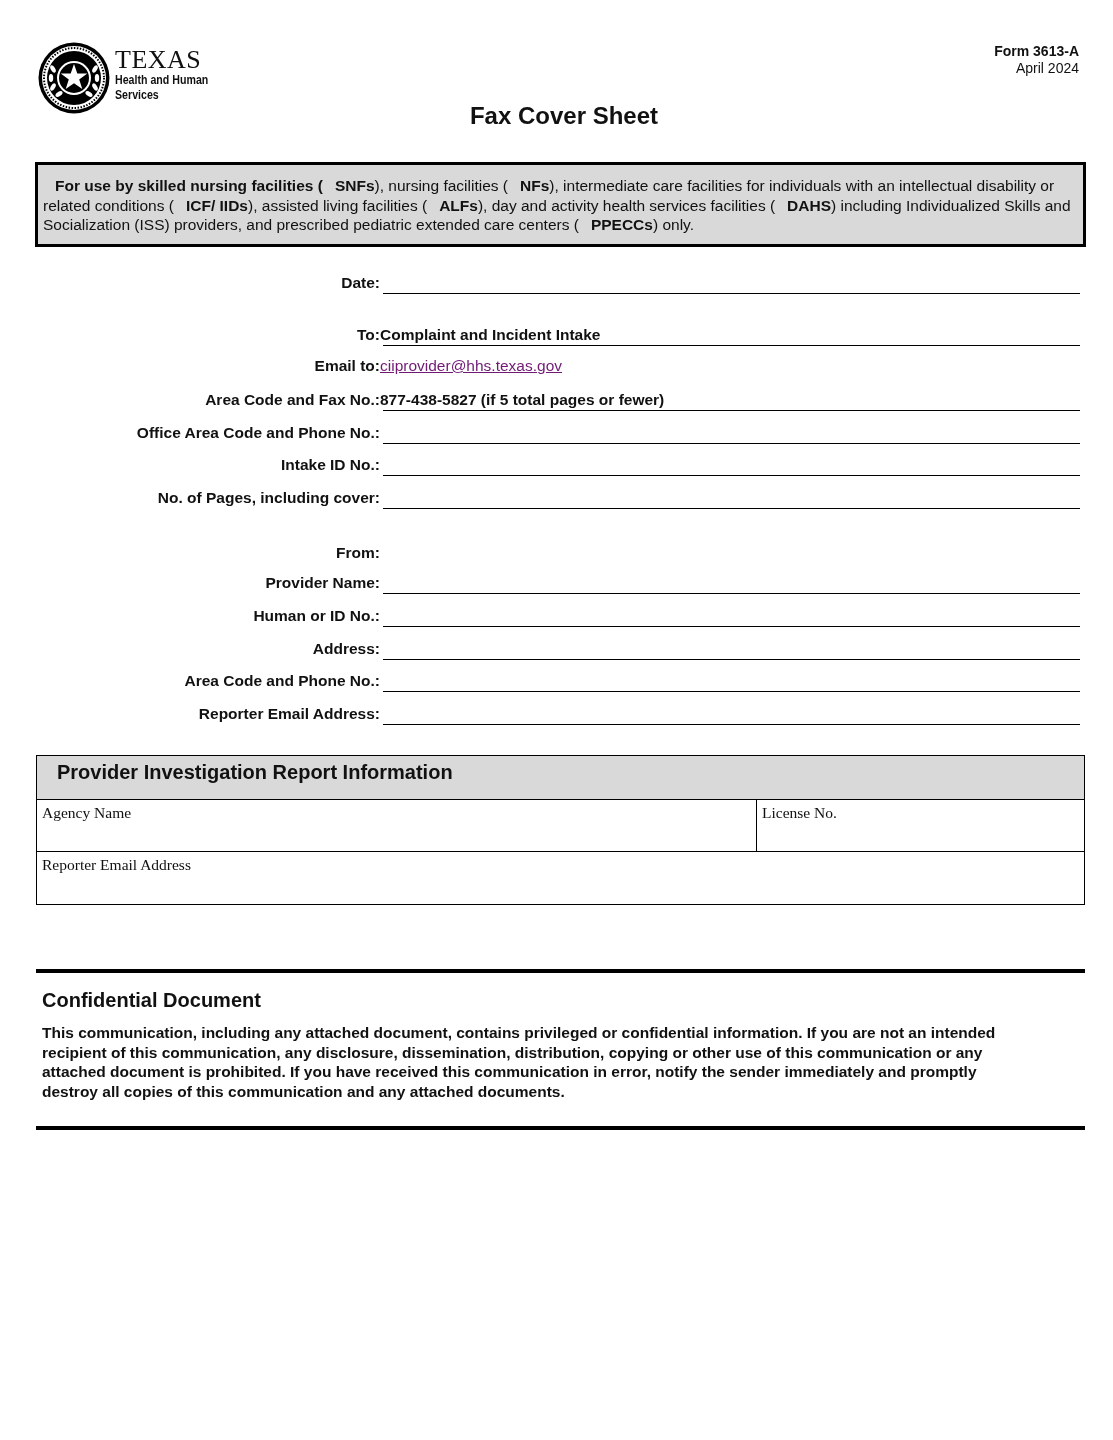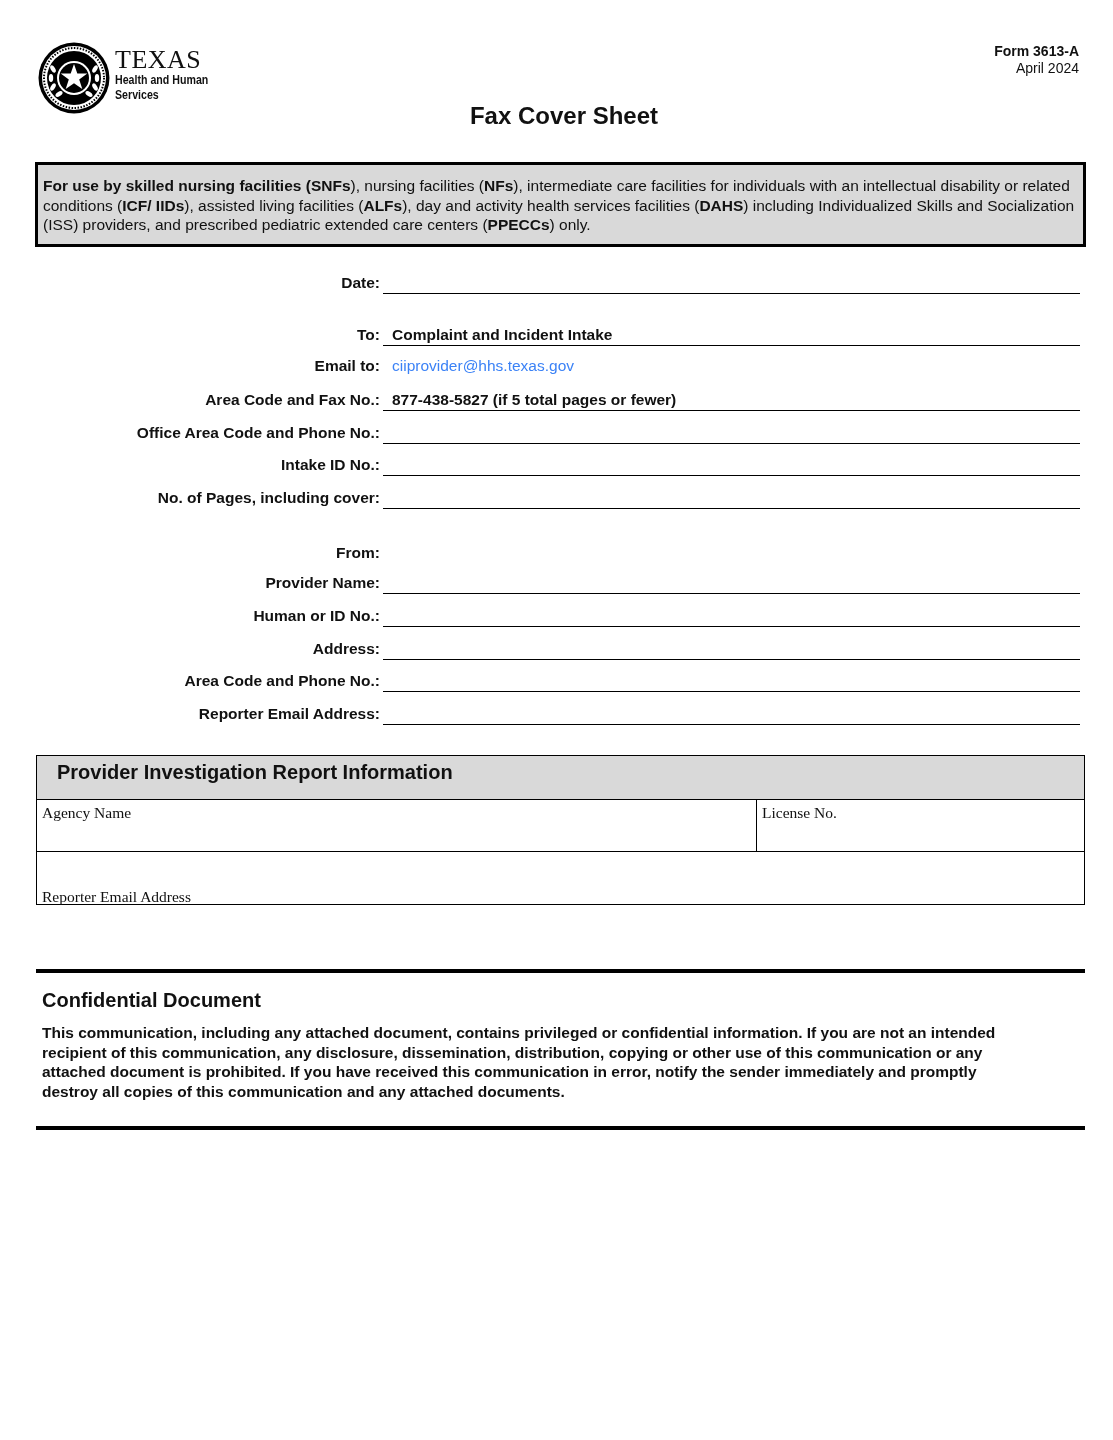--- a/index.html
+++ b/index.html
@@ -19,7 +19,7 @@
   .title { position: absolute; left: 0; width: 1128px; top: 102px; text-align: center; font-size: 24px; font-weight: bold; }
 
   .notice { position: absolute; left: 35px; top: 162px; width: 1051px; height: 85px; background: #d9d9d9; border: 3px solid #000; padding: 11px 5px 0 5px; font-size: 15.5px; line-height: 19.5px; }
-  .notice b { font-weight: bold; }
+  .notice b { font-weight: bold; margin-left: 12px; }
 
   .field { position: absolute; left: 0; width: 1080px; height: 24px; text-align: right; }
   .field .lbl { position: absolute; right: 700px; bottom: 2px; font-size: 15.5px; font-weight: bold; white-space: nowrap; }

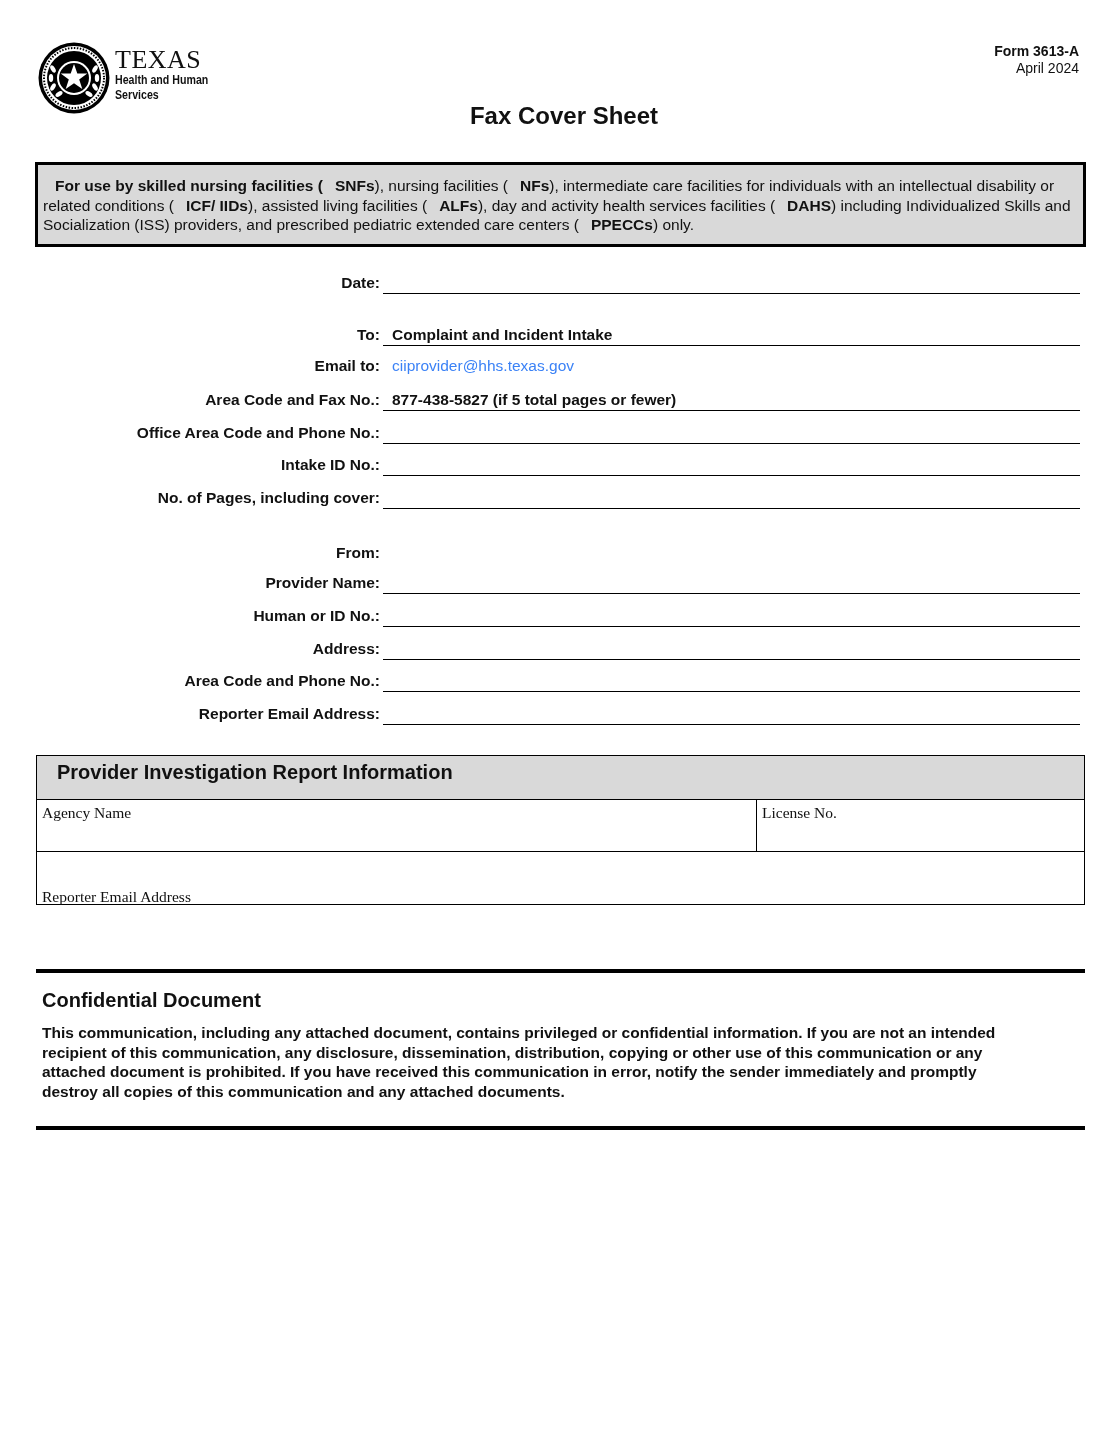--- a/index.html
+++ b/index.html
@@ -25,7 +25,7 @@
   .field .lbl { position: absolute; right: 700px; bottom: 2px; font-size: 15.5px; font-weight: bold; white-space: nowrap; }
   .field .line { position: absolute; left: 383px; right: 0; bottom: 0; height: 24px; border-bottom: 1.3px solid #000; }
   .field .line.noline { border-bottom: none; }
-  .field .val { position: absolute; left: 392px; bottom: 2px; font-size: 15.5px; font-weight: bold; white-space: nowrap; }
+  .field .val { position: absolute; left: 380px; bottom: 2px; font-size: 15.5px; font-weight: bold; white-space: nowrap; }
   .field .link { font-weight: normal; color: #3b82f6; }
 
   .pir { position: absolute; left: 36px; top: 755px; width: 1049px; border: 1px solid #000; }

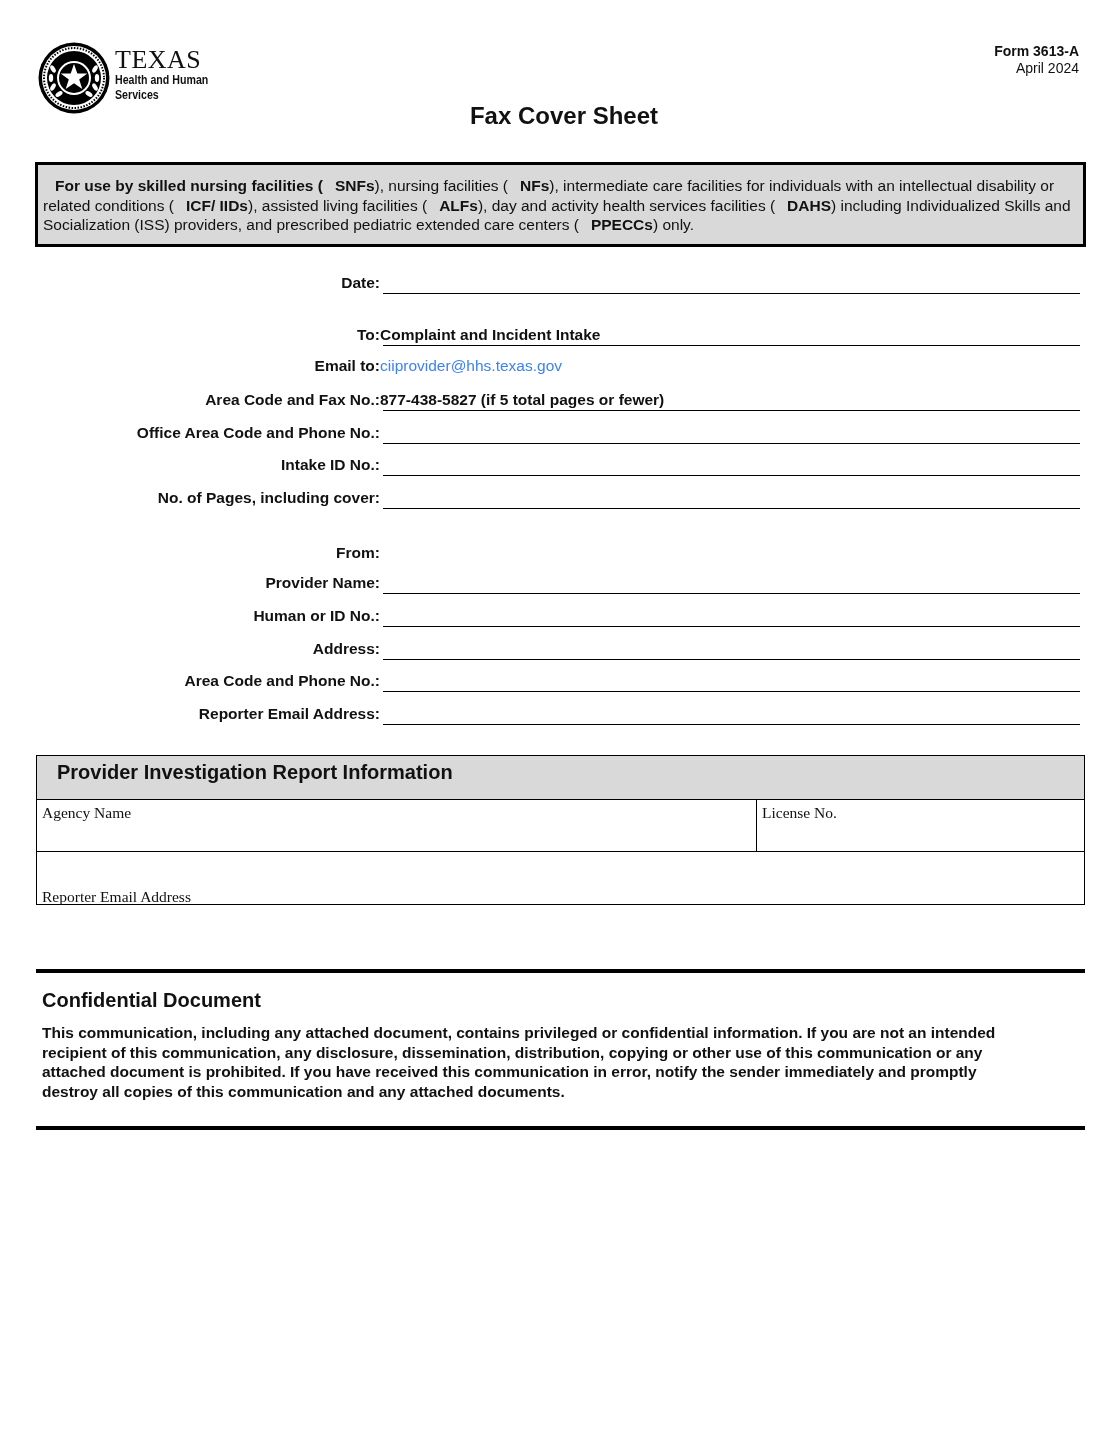--- a/index.html
+++ b/index.html
@@ -26,7 +26,7 @@
   .field .line { position: absolute; left: 383px; right: 0; bottom: 0; height: 24px; border-bottom: 1.3px solid #000; }
   .field .line.noline { border-bottom: none; }
   .field .val { position: absolute; left: 380px; bottom: 2px; font-size: 15.5px; font-weight: bold; white-space: nowrap; }
-  .field .link { font-weight: normal; color: #3b82f6; }
+  .field .link { font-weight: normal; color: #701a75; text-decoration: underline; }
 
   .pir { position: absolute; left: 36px; top: 755px; width: 1049px; border: 1px solid #000; }
   .pir-head { height: 44px; background: #d9d9d9; border-bottom: 1px solid #000; font-size: 20px; font-weight: bold; padding: 5px 0 0 20px; }

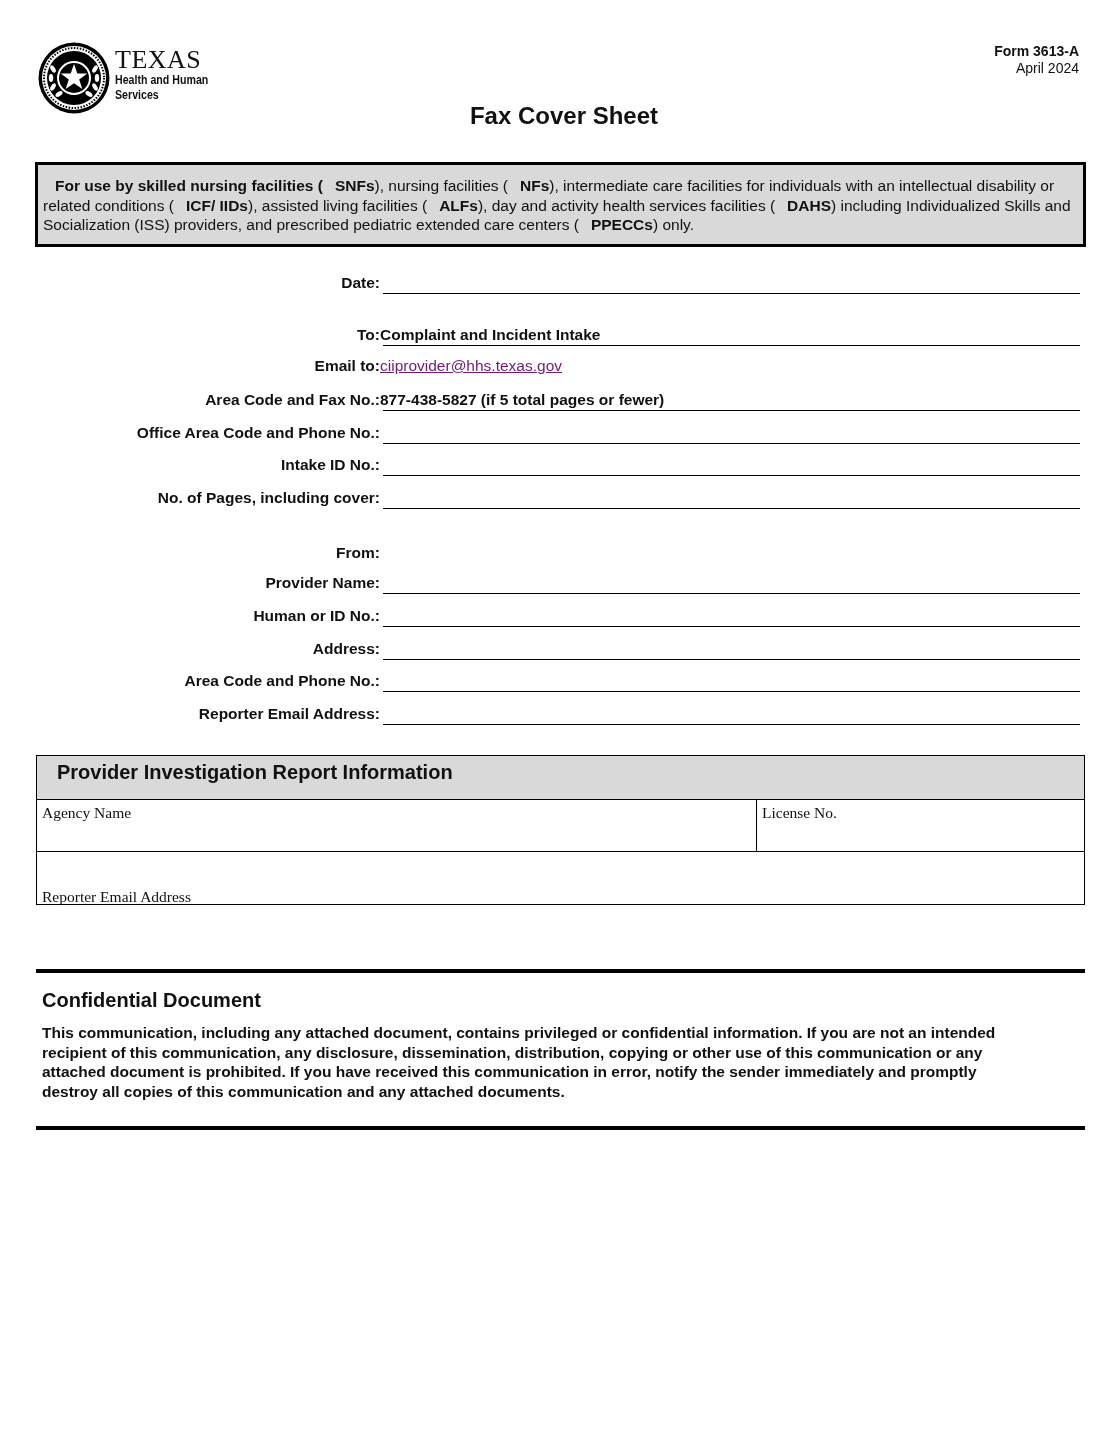--- a/index.html
+++ b/index.html
@@ -35,7 +35,7 @@
   .pir-cell { font-size: 15.5px; padding: 4px 5px; font-family: Liberation Serif, serif; }
   .pir-cell.left { width: 720px; border-right: 1px solid #000; }
   .pir-cell.right { flex: 1; }
-  .pir-cell.full { flex: 1; margin-top: 32px; }
+  .pir-cell.full { flex: 1; }
 
   .rule { position: absolute; left: 36px; width: 1049px; height: 4px; background: #000; }
   .conf-title { position: absolute; left: 42px; top: 989px; font-size: 20px; font-weight: bold; }

